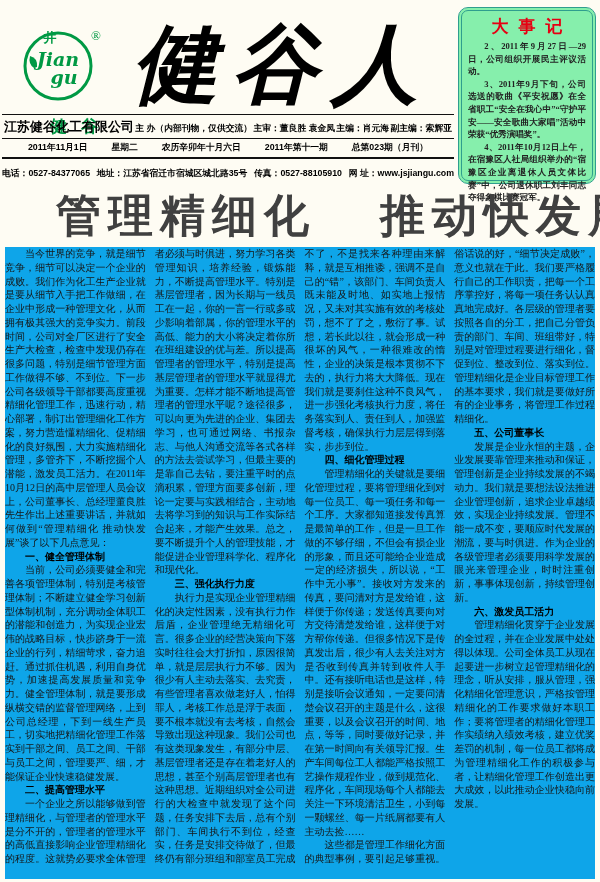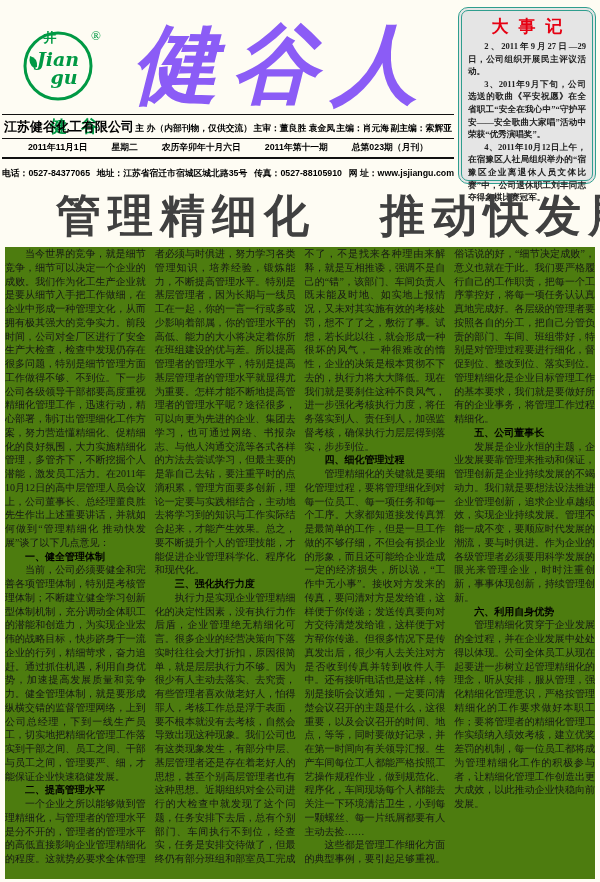--- a/index.html
+++ b/index.html
@@ -12,7 +12,7 @@
   .logo-svg { display:block; margin:0 auto; }
   .logo-caption { margin-top:11px; color:#009944; font-weight:bold; font-size:17px; letter-spacing:14px; padding-left:14px;text-align:right; }
   .paper-title { position:absolute; left:108px; top:6px; width:348px; height:116px;
-    color:#8b5cf6; font-size:86px; font-weight:bold; font-style:italic;
+    color:#000000; font-size:86px; font-weight:bold; font-style:italic;
     text-align:center; letter-spacing:14px; line-height:116px; white-space:nowrap;
     font-family:"DejaVu Serif","Liberation Serif",serif; }
 

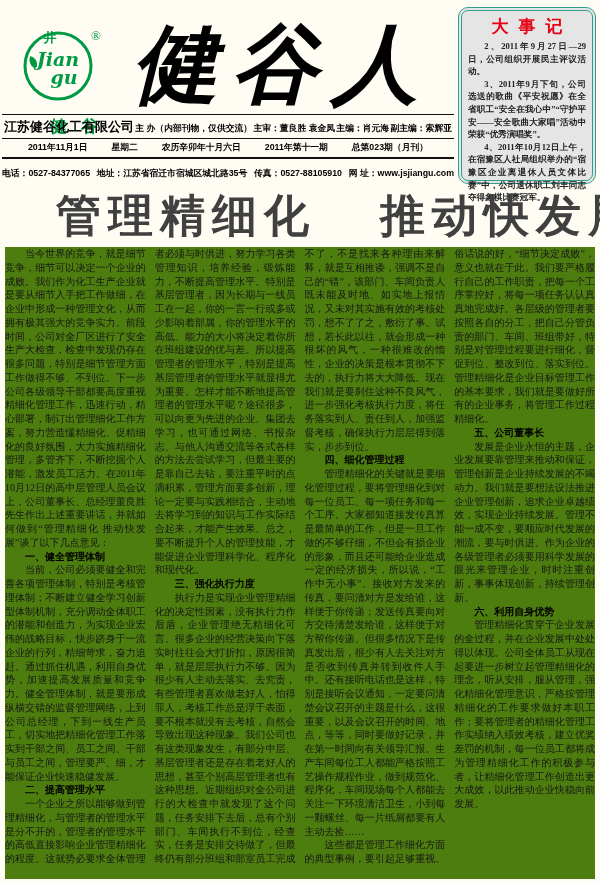--- a/index.html
+++ b/index.html
@@ -18,7 +18,7 @@
 
   
   .events-box { position:absolute; right:4px; top:7px; width:138px; height:177px;
-    border:4px double #2f9e8e; border-radius:10px; background:#e5e5e5; padding:4px 6px 2px 6px; }
+    border:4px double #2f9e8e; border-radius:10px; background:#86efac; padding:4px 6px 2px 6px; }
   .events-title { color:#e60012; font-weight:bold; font-size:17px; text-align:center;
     letter-spacing:10px; padding-left:10px; font-family:"Liberation Sans","DejaVu Sans",sans-serif; }
   .events-list { list-style:none; margin-top:2px; }

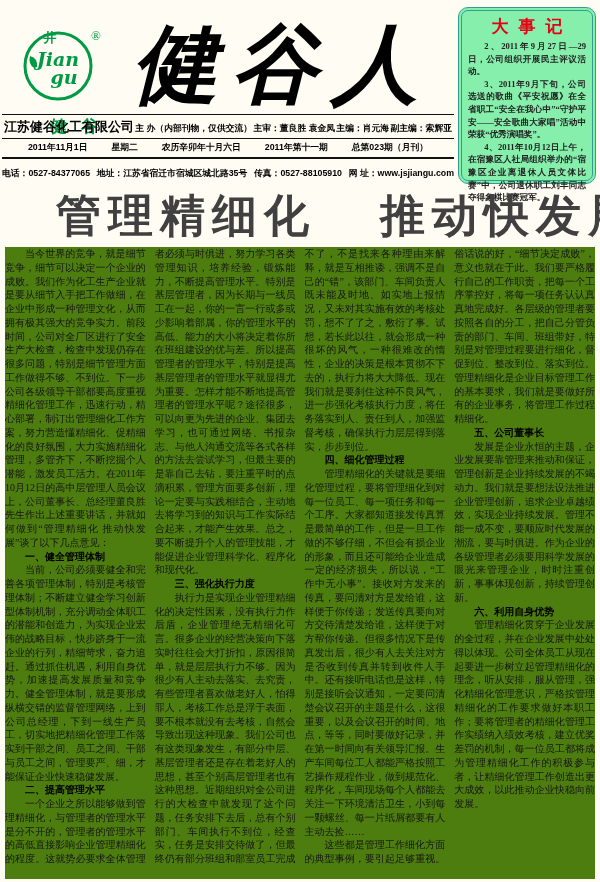--- a/index.html
+++ b/index.html
@@ -46,7 +46,7 @@
   
   .article { position:absolute; left:5px; right:5px; top:247px; height:632px; overflow:hidden;
     column-count:4; column-gap:9px; text-align:justify;
-    font-size:10px; line-height:13.75px; color:#161616; background:#4d7c0f; }
+    font-size:10px; line-height:13.75px; color:#161616; background:#0ea5e9; }
   .article p { text-indent:2em; }
   .article .sec-heading { font-weight:bold; color:#000; }
 </style>

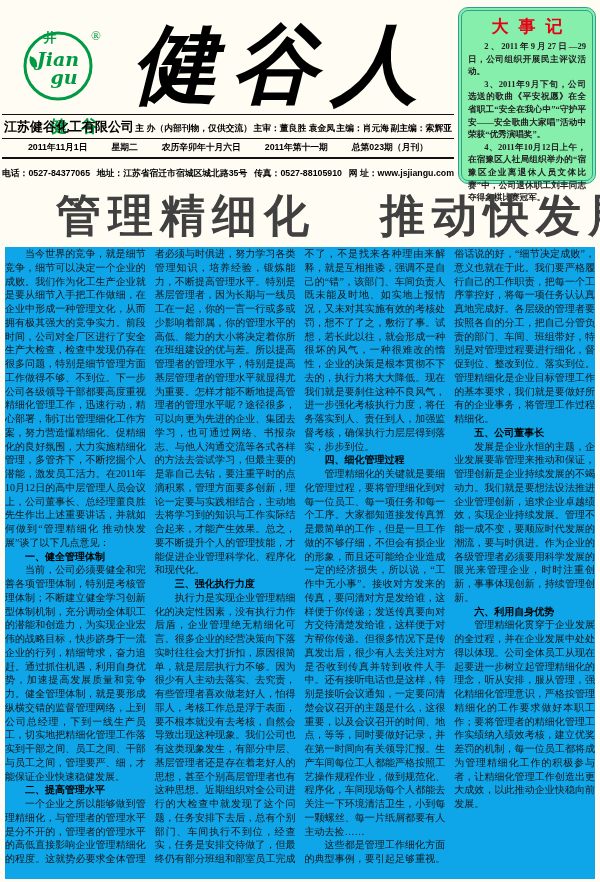--- a/index.html
+++ b/index.html
@@ -119,7 +119,7 @@
       <p class="para">这些都是管理工作细化方面的典型事例，要引起足够重视。俗话说的好，“细节决定成败”，意义也就在于此。我们要严格履行自己的工作职责，把每一个工序掌控好，将每一项任务认认真真地完成好。各层级的管理者要按照各自的分工，把自己分管负责的部门、车间、班组带好，特别是对管理过程要进行细化，督促到位、整改到位、落实到位。管理精细化是企业目标管理工作的基本要求，我们就是要做好所有的企业事务，将管理工作过程精细化。</p>
       <p class="sec-heading">五、公司董事长</p>
       <p class="para">发展是企业永恒的主题，企业发展要靠管理来推动和保证，管理创新是企业持续发展的不竭动力。我们就是要想法设法推进企业管理创新，追求企业卓越绩效，实现企业持续发展。管理不能一成不变，要顺应时代发展的潮流，要与时俱进。作为企业的各级管理者必须要用科学发展的眼光来管理企业，时时注重创新，事事体现创新，持续管理创新。</p>
-      <p class="sec-heading">六、利用自身优势</p>
+      <p class="sec-heading">六、激发员工活力</p>
       <p class="para">管理精细化贯穿于企业发展的全过程，并在企业发展中处处得以体现。公司全体员工从现在起要进一步树立起管理精细化的理念，听从安排，服从管理，强化精细化管理意识，严格按管理精细化的工作要求做好本职工作；要将管理者的精细化管理工作实绩纳入绩效考核，建立优奖差罚的机制，每一位员工都将成为管理精细化工作的积极参与者，让精细化管理工作创造出更大成效，以此推动企业快稳向前发展。</p>
     </div>
 

